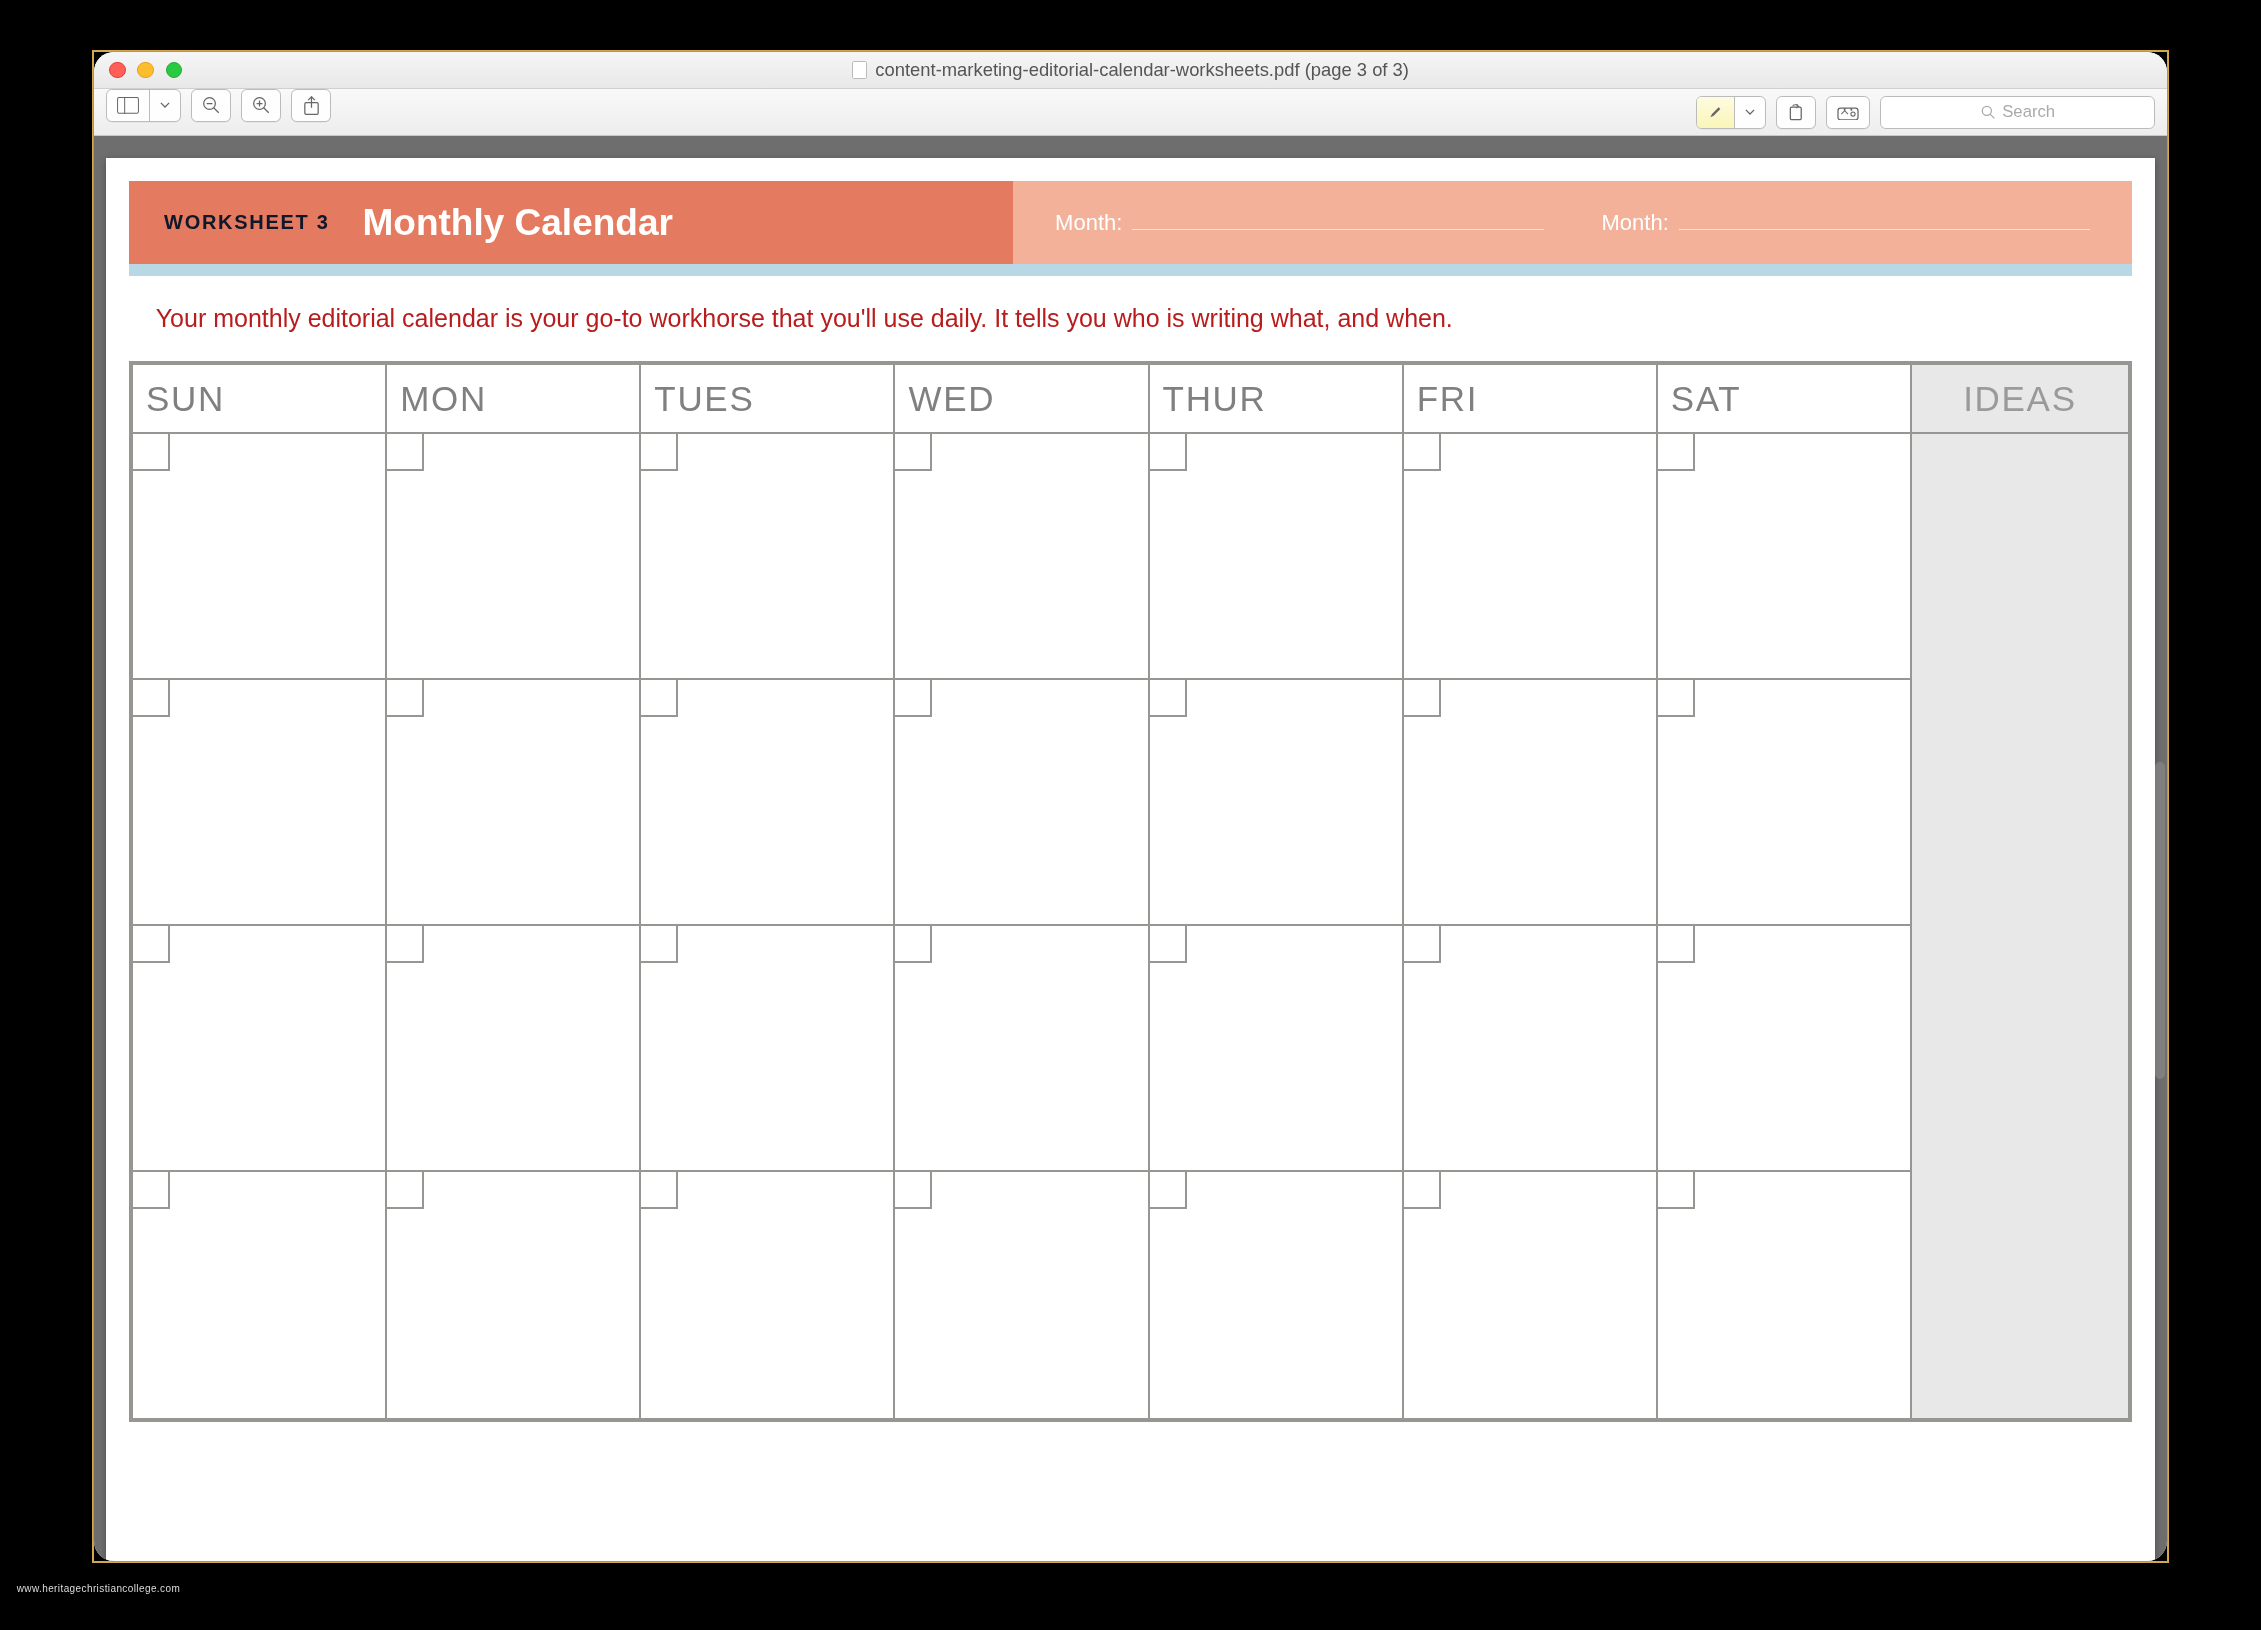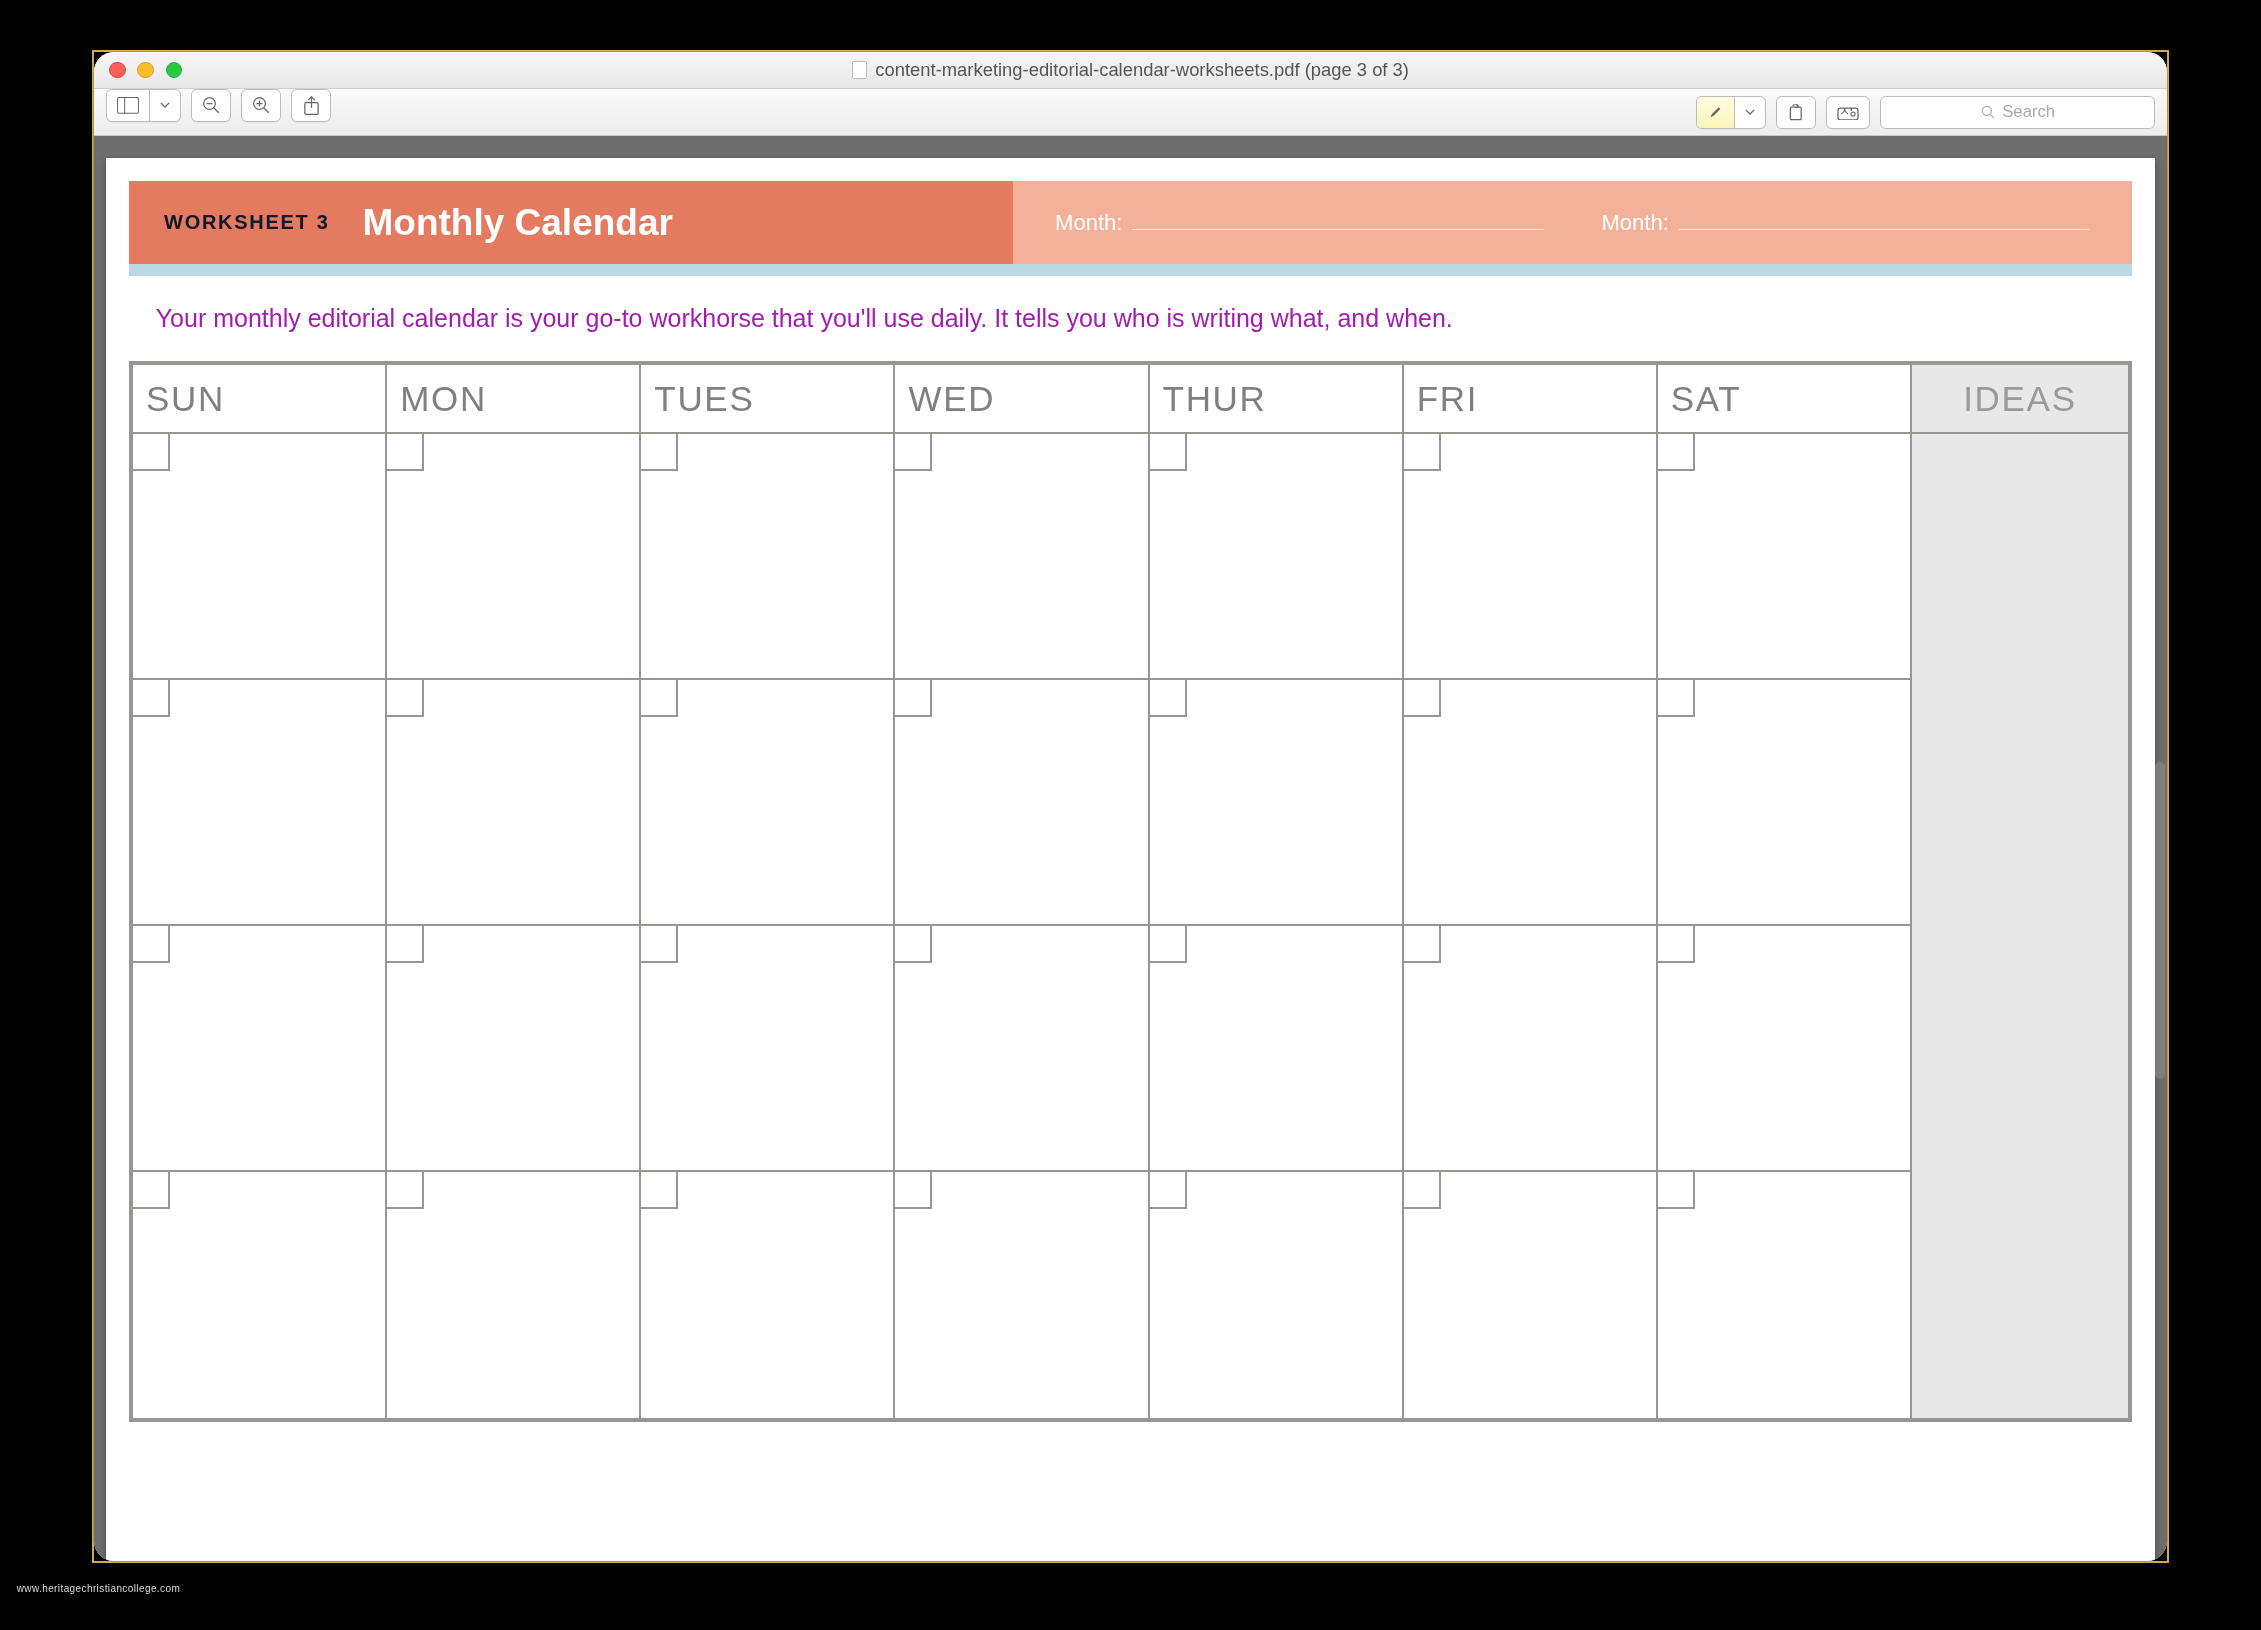--- a/index.html
+++ b/index.html
@@ -232,7 +232,7 @@
     
     .intro-text {
       font-size: 25px;
-      color: #a21caf;
+      color: #b91c1c;
       padding: 28px 50px 28px 50px;
     }
     

